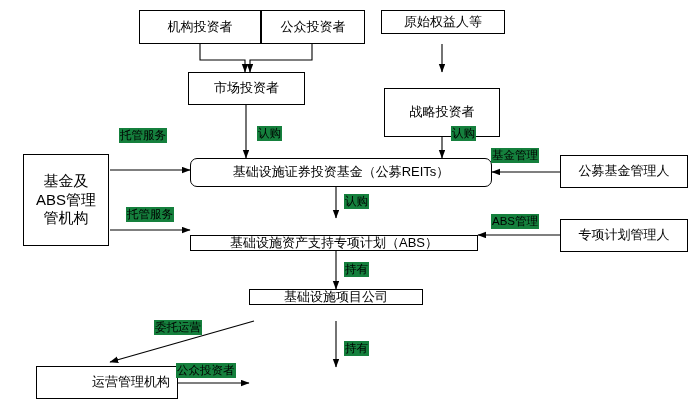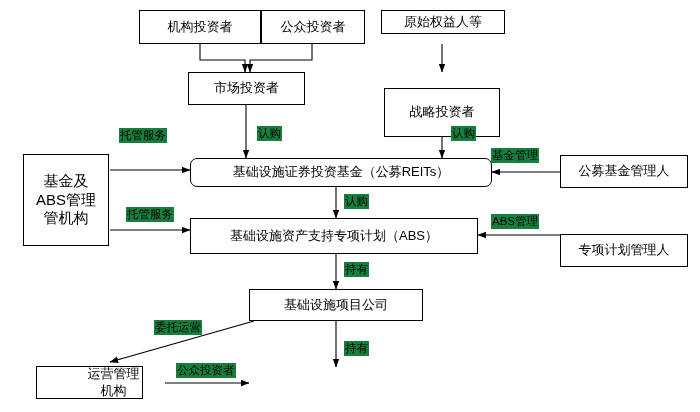--- a/index.html
+++ b/index.html
@@ -109,7 +109,7 @@
 
   <div class="node" style="left:560px; top:155px; width:128px; height:33px;">公募基金管理人</div>
 
-  <div class="node" style="left:190px; top:218px; width:288px; height:36px;">基础设施资产支持专项计划（ABS）</div>
+  <div class="node" style="left:190px; top:235px; width:288px; height:16px;">基础设施资产支持专项计划（ABS）</div>
 
   <div class="node" style="left:560px; top:219px; width:128px; height:33px;margin-top:15px;">专项计划管理人</div>
 

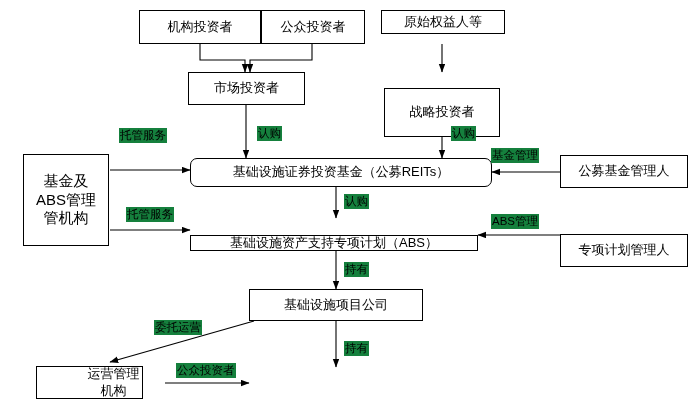--- a/index.html
+++ b/index.html
@@ -111,7 +111,7 @@
 
   <div class="node" style="left:190px; top:235px; width:288px; height:16px;">基础设施资产支持专项计划（ABS）</div>
 
-  <div class="node" style="left:560px; top:219px; width:128px; height:33px;margin-top:15px;">专项计划管理人</div>
+  <div class="node" style="left:560px; top:219px; width:128px; height:33px;">专项计划管理人</div>
 
   <div class="node" style="left:249px; top:289px; width:174px; height:32px;">基础设施项目公司</div>
 

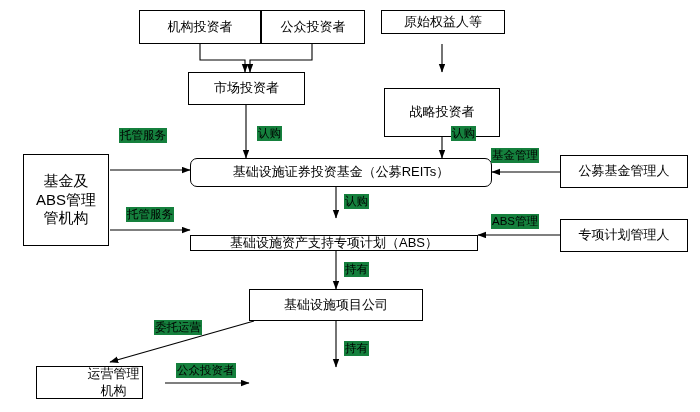--- a/index.html
+++ b/index.html
@@ -113,7 +113,7 @@
 
   <div class="node" style="left:560px; top:219px; width:128px; height:33px;">专项计划管理人</div>
 
-  <div class="node" style="left:249px; top:289px; width:174px; height:32px;">基础设施项目公司</div>
+  <div class="node" style="left:249px; top:289px; width:174px; height:16px;">基础设施项目公司</div>
 
   <div class="node" style="left:36px; top:366px; width:107px; height:33px;padding-left:48px;">运营管理机构</div>
 

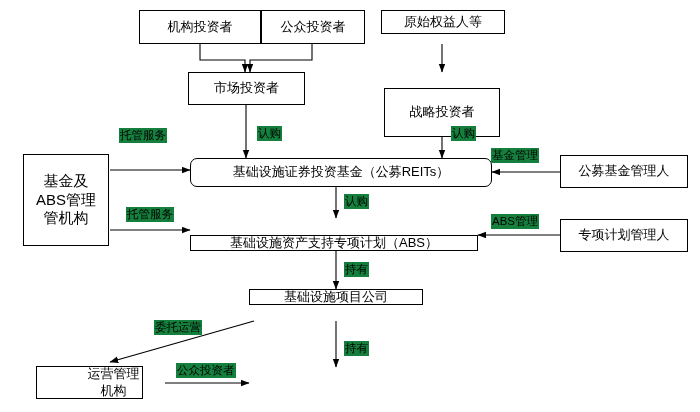--- a/index.html
+++ b/index.html
@@ -115,7 +115,7 @@
 
   <div class="node" style="left:249px; top:289px; width:174px; height:16px;">基础设施项目公司</div>
 
-  <div class="node" style="left:36px; top:366px; width:107px; height:33px;padding-left:48px;">运营管理机构</div>
+  <div class="node" style="left:36px; top:366px; width:142px; height:33px;padding-left:48px;">运营管理机构</div>
 
 
   <div class="edge-label" style="left:257px; top:126px;">认购</div>

